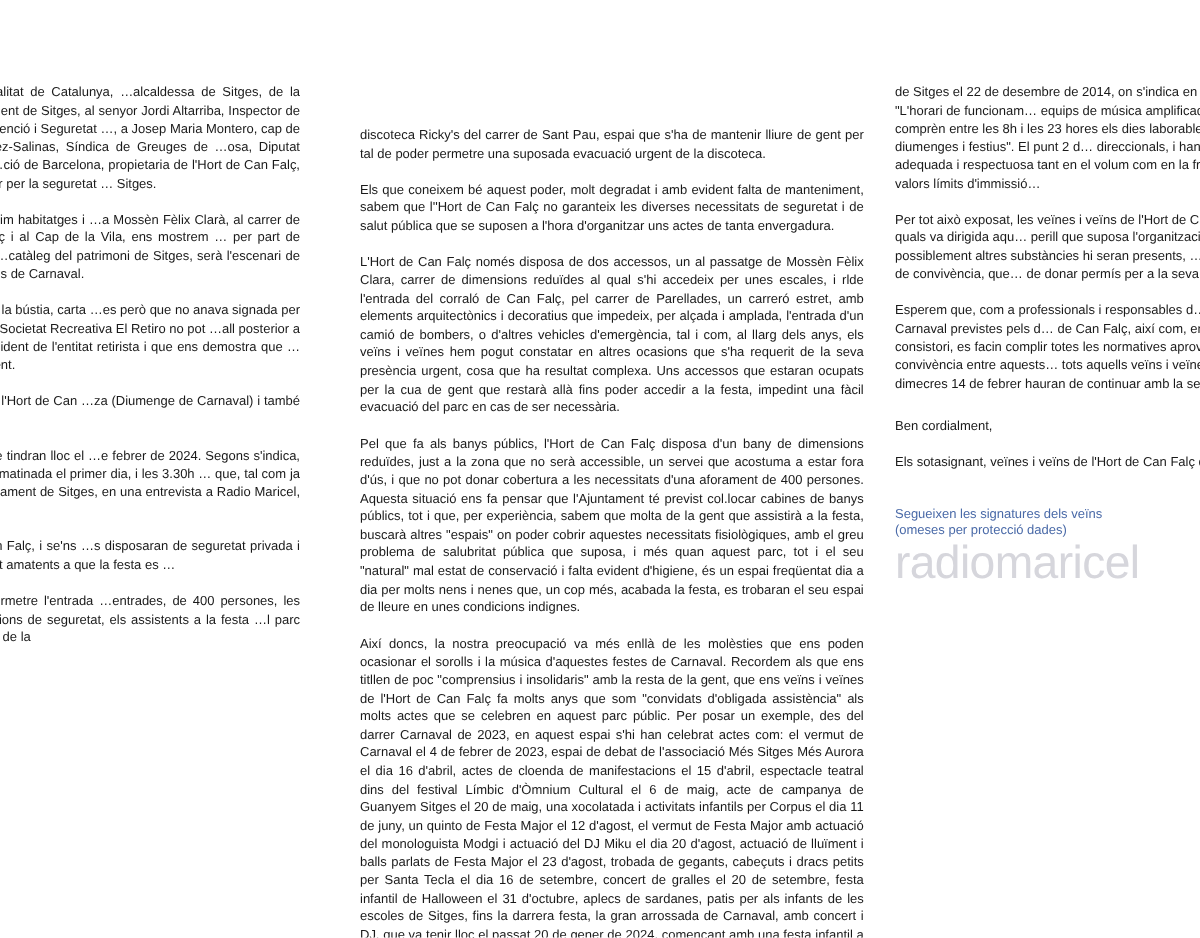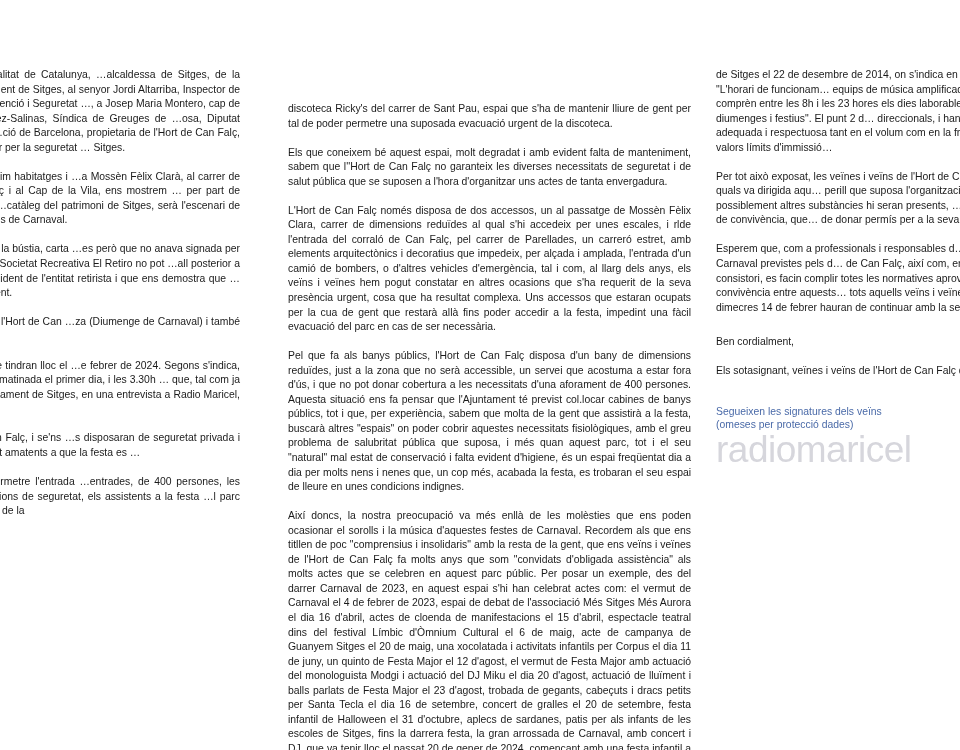--- a/index.html
+++ b/index.html
@@ -36,7 +36,7 @@
 <div class="page" id="p2">
   <div class="col">
     <p>discoteca Ricky's del carrer de Sant Pau, espai que s'ha de mantenir lliure de gent per tal de poder permetre una suposada evacuació urgent de la discoteca.</p>
-    <p>Els que coneixem bé aquest espai, molt degradat i amb evident falta de manteniment, sabem que l''Hort de Can Falç no garanteix les diverses necessitats de seguretat i de salut pública que se suposen a l'hora d'organitzar uns actes de tanta envergadura.</p>
+    <p>Els que coneixem bé aquest poder, molt degradat i amb evident falta de manteniment, sabem que l''Hort de Can Falç no garanteix les diverses necessitats de seguretat i de salut pública que se suposen a l'hora d'organitzar uns actes de tanta envergadura.</p>
     <p>L'Hort de Can Falç només disposa de dos accessos, un al passatge de Mossèn Fèlix Clara, carrer de dimensions reduïdes al qual s'hi accedeix per unes escales, i rlde l'entrada del corraló de Can Falç, pel carrer de Parellades, un carreró estret, amb elements arquitectònics i decoratius que impedeix, per alçada i amplada, l'entrada d'un camió de bombers, o d'altres vehicles d'emergència, tal i com, al llarg dels anys, els veïns i veïnes hem pogut constatar en altres ocasions que s'ha requerit de la seva presència urgent, cosa que ha resultat complexa. Uns accessos que estaran ocupats per la cua de gent que restarà allà fins poder accedir a la festa, impedint una fàcil evacuació del parc en cas de ser necessària.</p>
     <p>Pel que fa als banys públics, l'Hort de Can Falç disposa d'un bany de dimensions reduïdes, just a la zona que no serà accessible, un servei que acostuma a estar fora d'ús, i que no pot donar cobertura a les necessitats d'una aforament de 400 persones. Aquesta situació ens fa pensar que l'Ajuntament té previst col.locar cabines de banys públics, tot i que, per experiència, sabem que molta de la gent que assistirà a la festa, buscarà altres "espais" on poder cobrir aquestes necessitats fisiològiques, amb el greu problema de salubritat pública que suposa, i més quan aquest parc, tot i el seu "natural" mal estat de conservació i falta evident d'higiene, és un espai freqüentat dia a dia per molts nens i nenes que, un cop més, acabada la festa, es trobaran el seu espai de lleure en unes condicions indignes.</p>
     <p>Així doncs, la nostra preocupació va més enllà de les molèsties que ens poden ocasionar  el sorolls i la música d'aquestes festes de Carnaval. Recordem als que ens titllen de poc "comprensius i insolidaris" amb la resta de la gent, que ens veïns i veïnes de l'Hort de  Can Falç fa molts anys que som "convidats d'obligada assistència" als molts actes que se celebren en aquest parc públic. Per posar un exemple, des del darrer Carnaval de 2023, en aquest espai s'hi han celebrat actes com: el vermut de Carnaval el 4 de febrer de 2023, espai de debat de l'associació Més Sitges Més Aurora el dia 16 d'abril, actes de cloenda de manifestacions el 15 d'abril, espectacle teatral dins del  festival Límbic d'Òmnium Cultural el 6 de maig, acte de campanya de Guanyem Sitges el 20 de maig, una xocolatada i activitats infantils per Corpus el dia 11 de juny, un quinto de Festa Major el 12 d'agost, el vermut de Festa Major amb actuació del monologuista Modgi i actuació del DJ Miku el dia 20 d'agost, actuació de lluïment i balls parlats de Festa Major el 23 d'agost, trobada de gegants, cabeçuts i dracs petits per Santa Tecla el dia 16 de setembre, concert de gralles el 20 de setembre, festa infantil de Halloween el 31 d'octubre, aplecs de sardanes, patis per als infants de les escoles de Sitges, fins la darrera festa, la gran arrossada de Carnaval, amb concert i DJ, que va tenir lloc el passat 20 de gener de 2024, començant amb una festa infantil a les 10.30 i finalitzant el gran dia a les 21 hores.</p>

